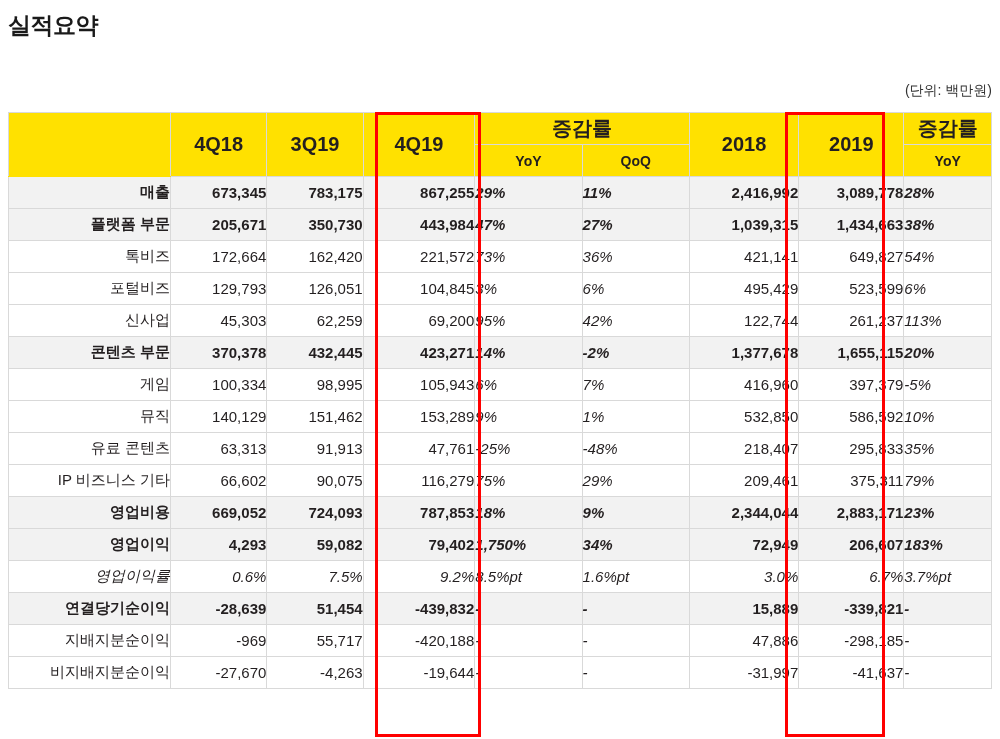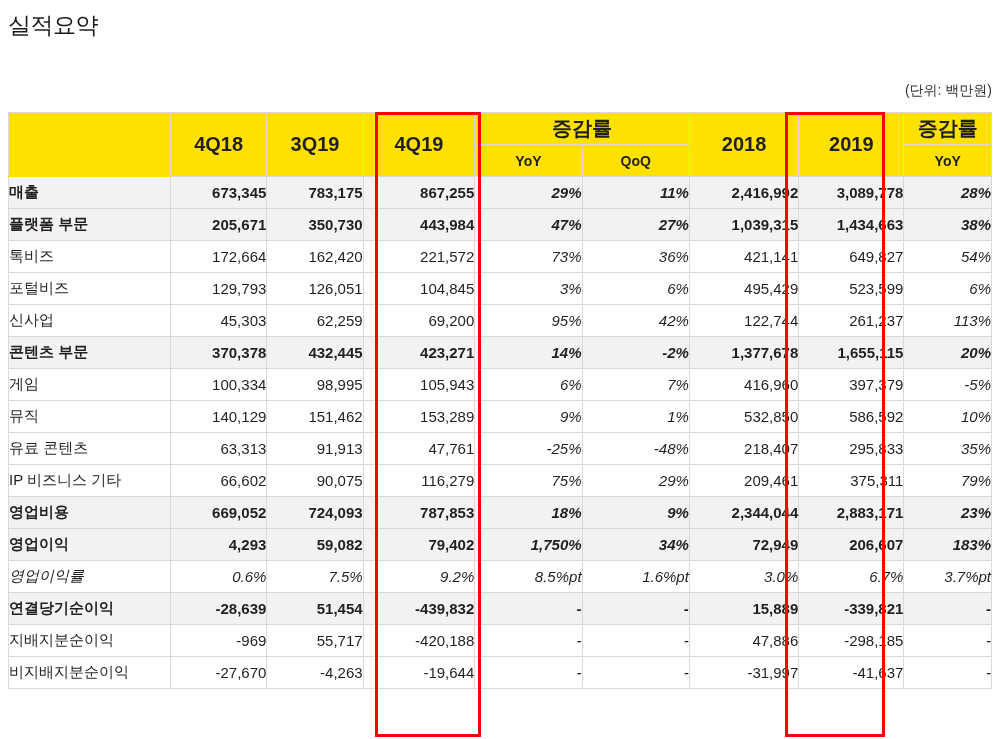--- a/index.html
+++ b/index.html
@@ -20,7 +20,7 @@
     left: 8px;
     top: 10px;
     font-size: 23px;
-    font-weight: normal;
+    font-weight: bold;
     letter-spacing: -0.5px;
     color: #1a1a1a;
   }

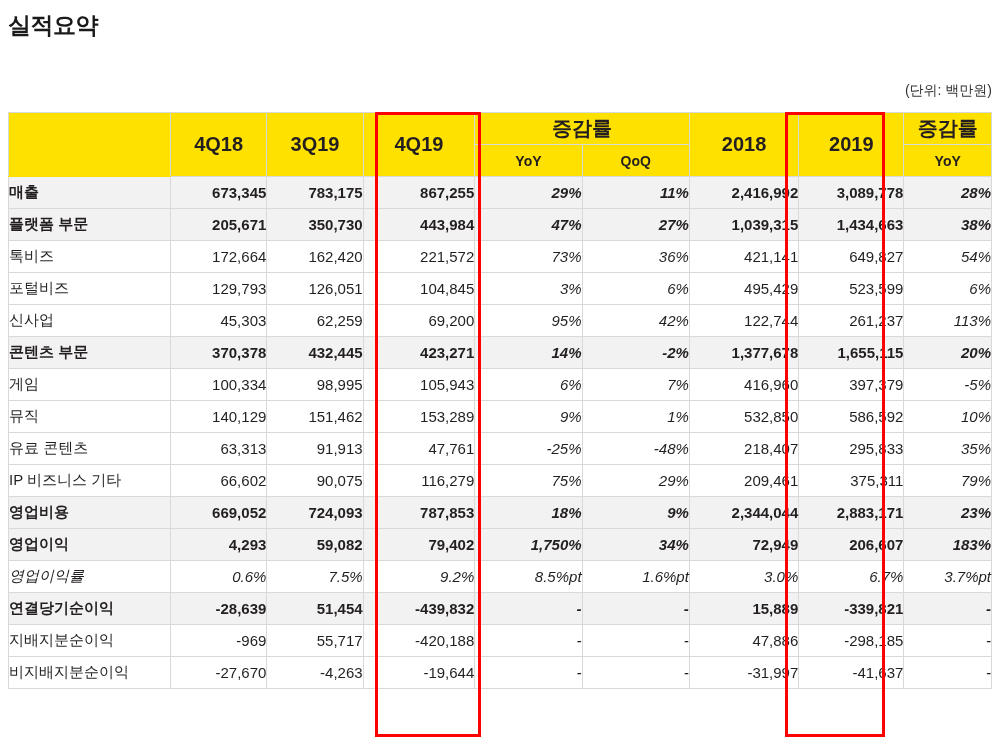--- a/index.html
+++ b/index.html
@@ -67,7 +67,7 @@
   col.c-yoy    { width: 80px; }
 
   td.label {
-    text-align: left;
+    text-align: right;
     padding-left: 10px;
   }
   td.num {

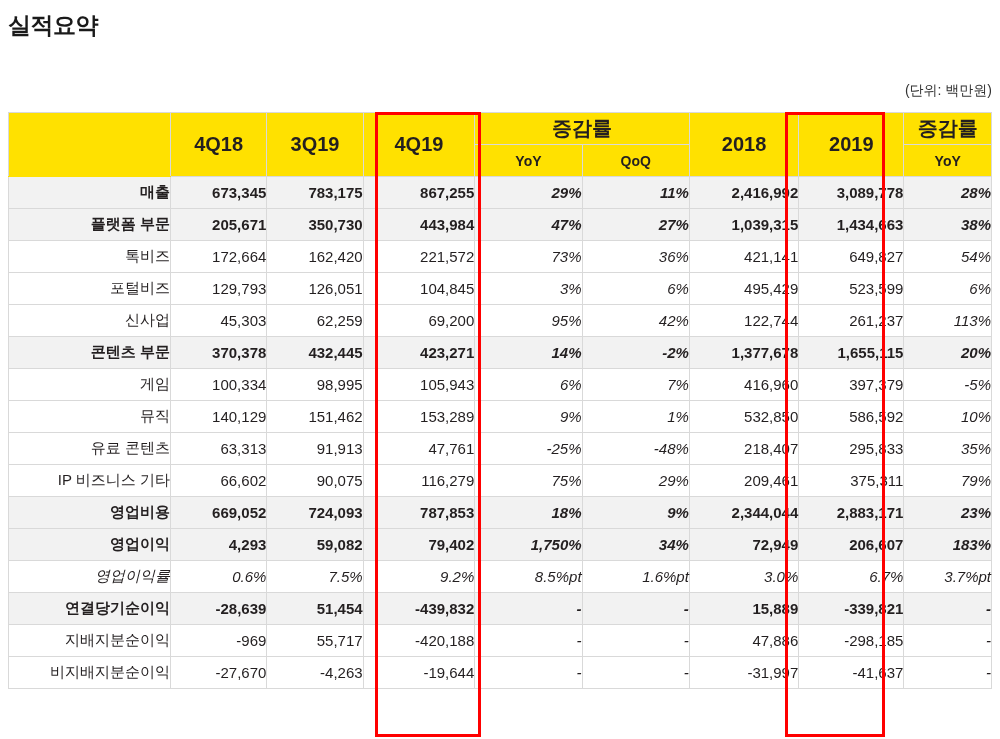--- a/index.html
+++ b/index.html
@@ -75,7 +75,7 @@
     padding-right: 10px;
   }
   td.pct {
-    text-align: right;
+    text-align: left;
     padding-right: 10px;
     font-style: italic;
     margin-top: 35px;

